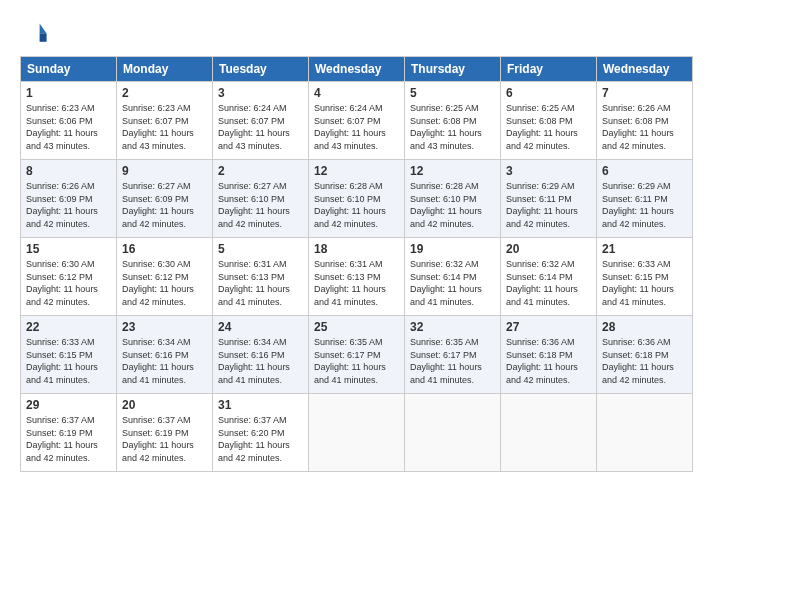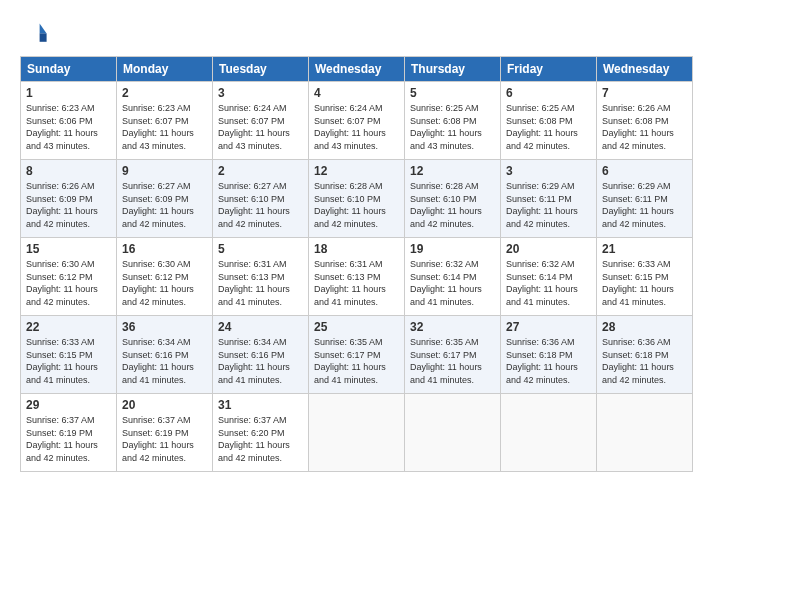--- a/index.html
+++ b/index.html
@@ -188,7 +188,7 @@
         <tr>
           <td><span class="day-num">22</span>
         <span class="day-info">Sunrise: 6:33 AM<br>Sunset: 6:15 PM<br>Daylight: 11 hours and 41 minutes.</span></td>
-          <td><span class="day-num">36</span>
+          <td><span class="day-num">23</span>
         <span class="day-info">Sunrise: 6:34 AM<br>Sunset: 6:16 PM<br>Daylight: 11 hours and 41 minutes.</span></td>
           <td><span class="day-num">24</span>
         <span class="day-info">Sunrise: 6:34 AM<br>Sunset: 6:16 PM<br>Daylight: 11 hours and 41 minutes.</span></td>

